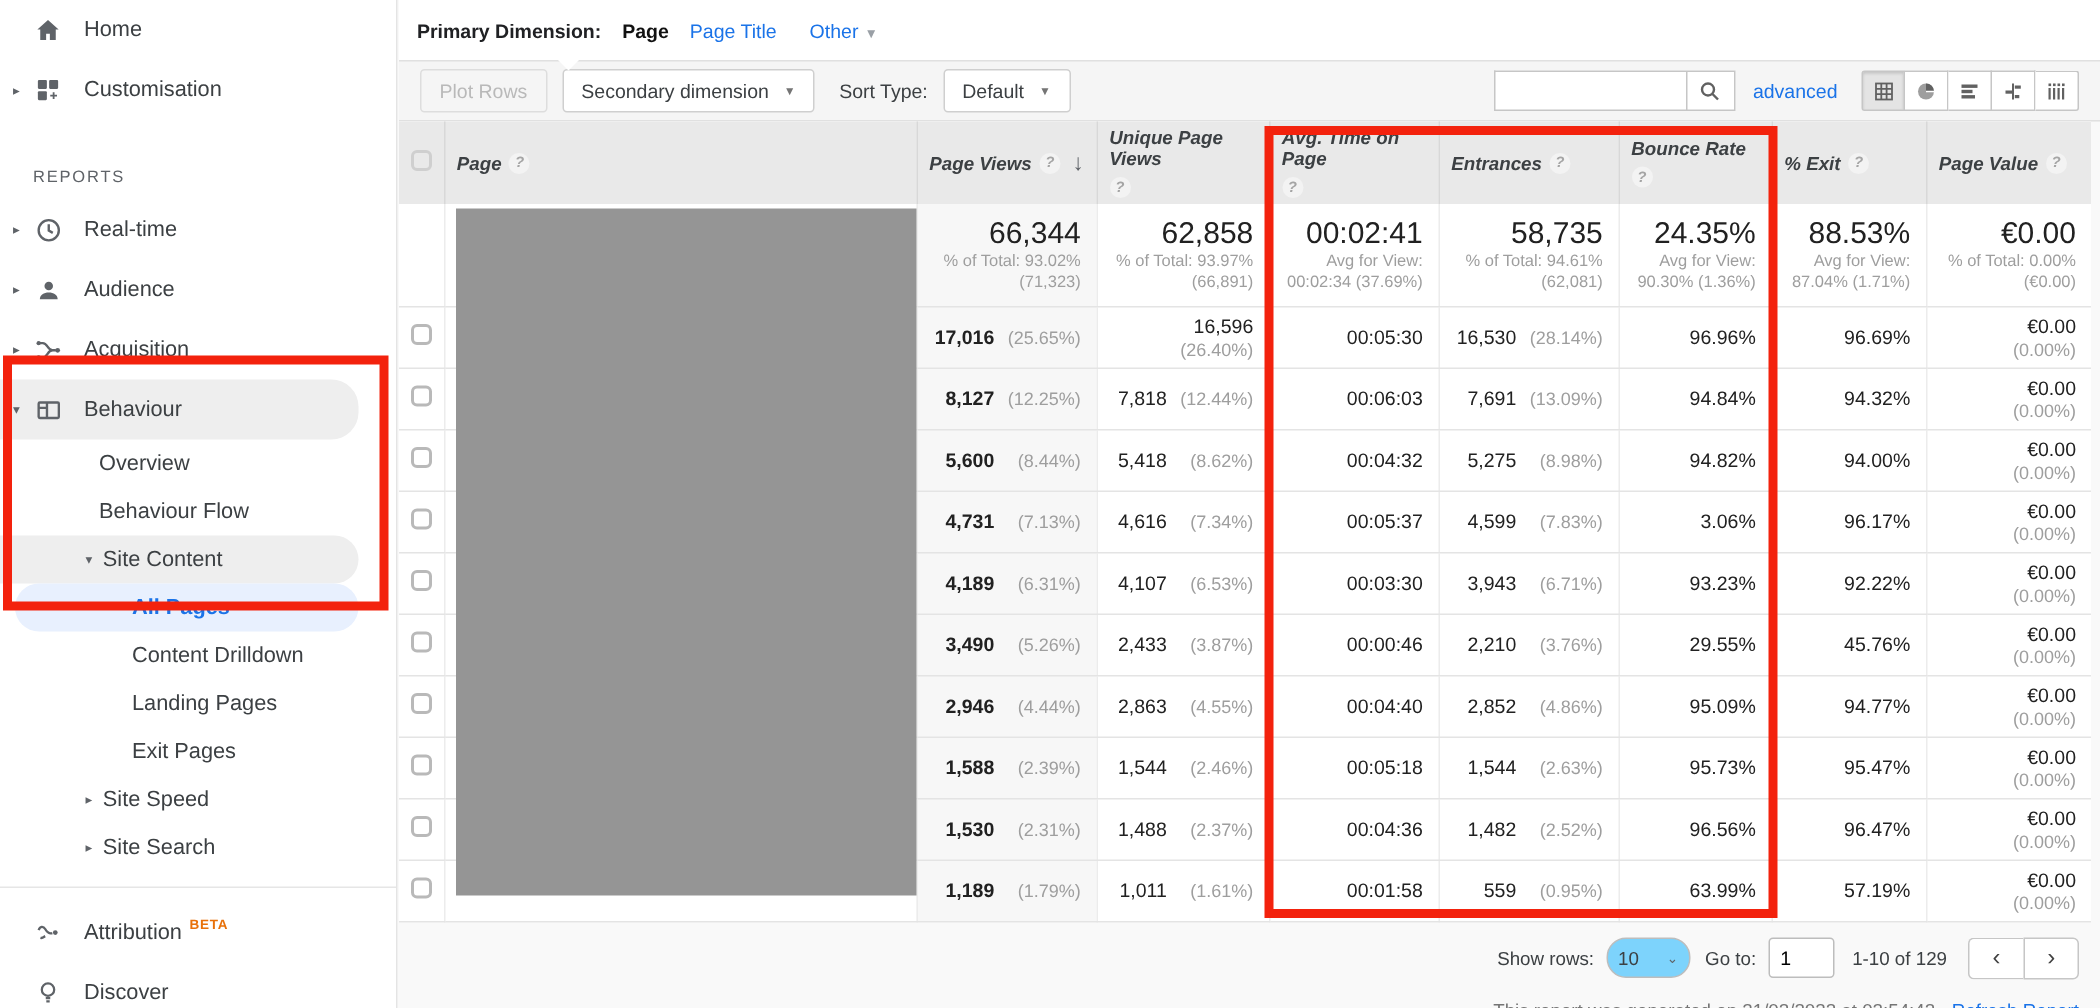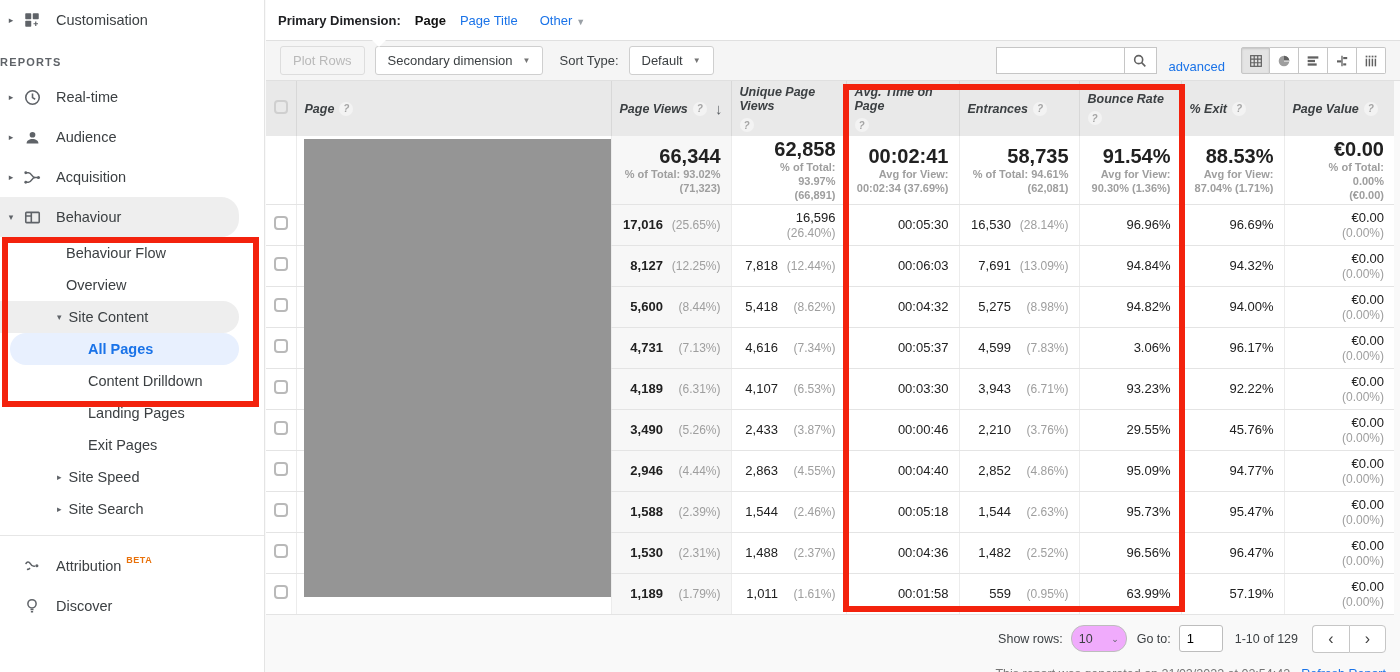--- a/index.html
+++ b/index.html
@@ -115,6 +115,15 @@
 
 <div class="sidebar">
 
+  <div class="sb-item">
+    <span class="sb-caret"></span>
+    <span class="sb-ico">
+      <svg width="20" height="20" viewBox="0 0 24 24">
+          <path d="M12 4l-8.5 7.5h2.3V20h4.7v-5h3v5h4.7v-8.5h2.3z" fill="#5f6368"></path>
+        </svg>
+    </span>
+    <span class="sb-label">Home</span>
+  </div>
 
   <div class="sb-item">
     <span class="sb-caret">▸</span>

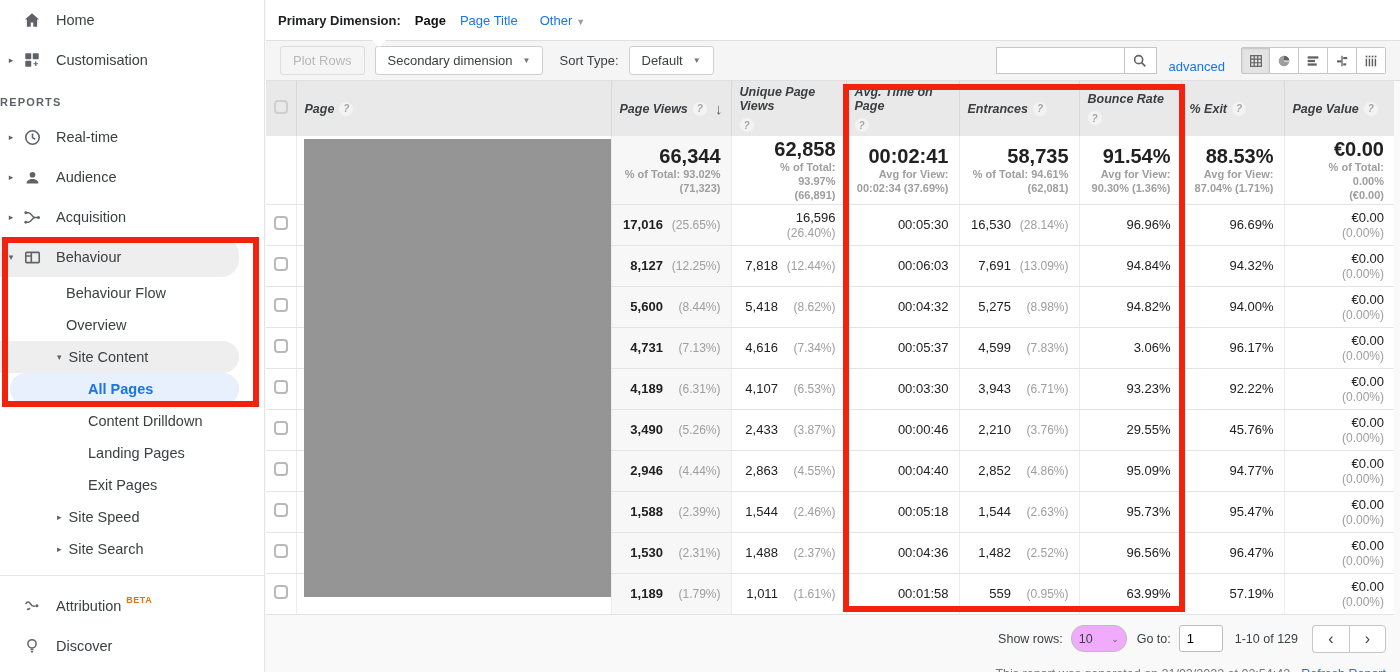--- a/index.html
+++ b/index.html
@@ -46,7 +46,7 @@
   .btn-disabled { color:#b9b9b9; background:#f5f5f5; border-color:#dddddd; margin-right:10px; }
   .btn .dd-caret { font-size:8px; color:#757575; margin-left:10px; }
   .tb-label { font-size:13px; color:#3c4043; margin:0 10px 0 16px; }
-  .tb-right { margin-left:auto; display:flex; align-items:flex-end; }
+  .tb-right { margin-left:auto; display:flex; align-items:center; }
   .search-wrap { display:flex; align-items:center; }
   .search-input { width:128px; height:27px; border:1px solid #c6c6c6; border-right:none; background:#fff; outline:none;
                   font-size:13px; padding:0 6px; font-family:"Liberation Sans",sans-serif; }

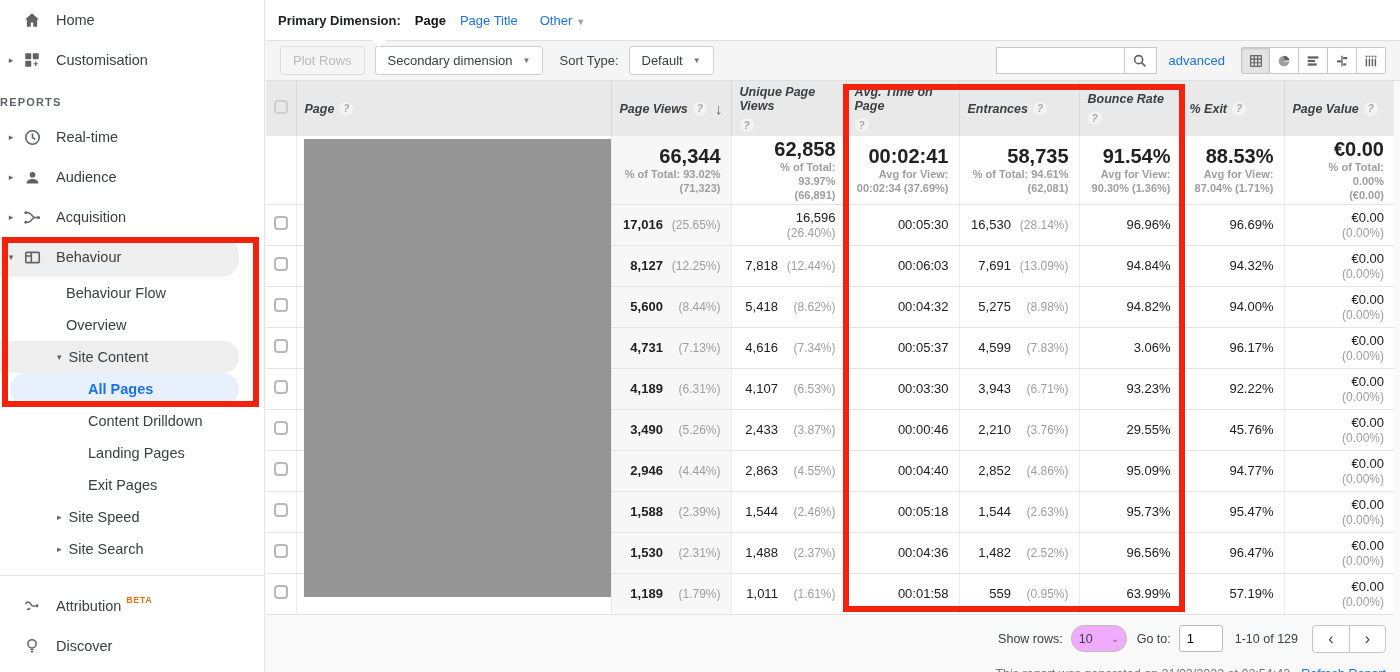--- a/index.html
+++ b/index.html
@@ -15,8 +15,8 @@
   .sb-caret { width:22px; text-align:center; font-size:9px; color:#5f6368; flex:0 0 22px; }
   .sb-ico { width:20px; height:20px; margin-right:14px; flex:0 0 20px; display:flex; align-items:center; justify-content:center; }
   .sb-label { white-space:nowrap; }
-  .sb-section { font-size:11px; letter-spacing:1.2px; color:#5f6368; font-weight:700;
-                height:24px; display:flex; align-items:center; margin-top:10px; margin-bottom:3px; }
+  .sb-section { font-size:11px; letter-spacing:1.2px; color:#5f6368; font-weight:400;
+                padding-left:22px; height:24px; display:flex; align-items:center; margin-top:26px; margin-bottom:3px; }
   .pill-gray { background:#eeeeee; border-radius:0 18px 18px 0; margin-right:25px; }
   .pill-gray2 { background:#eeeeee; border-radius:0 16px 16px 0; margin-right:25px; }
   .pill-blue { background:#e8f0fe; border-radius:16px; margin-right:25px; margin-left:10px; }

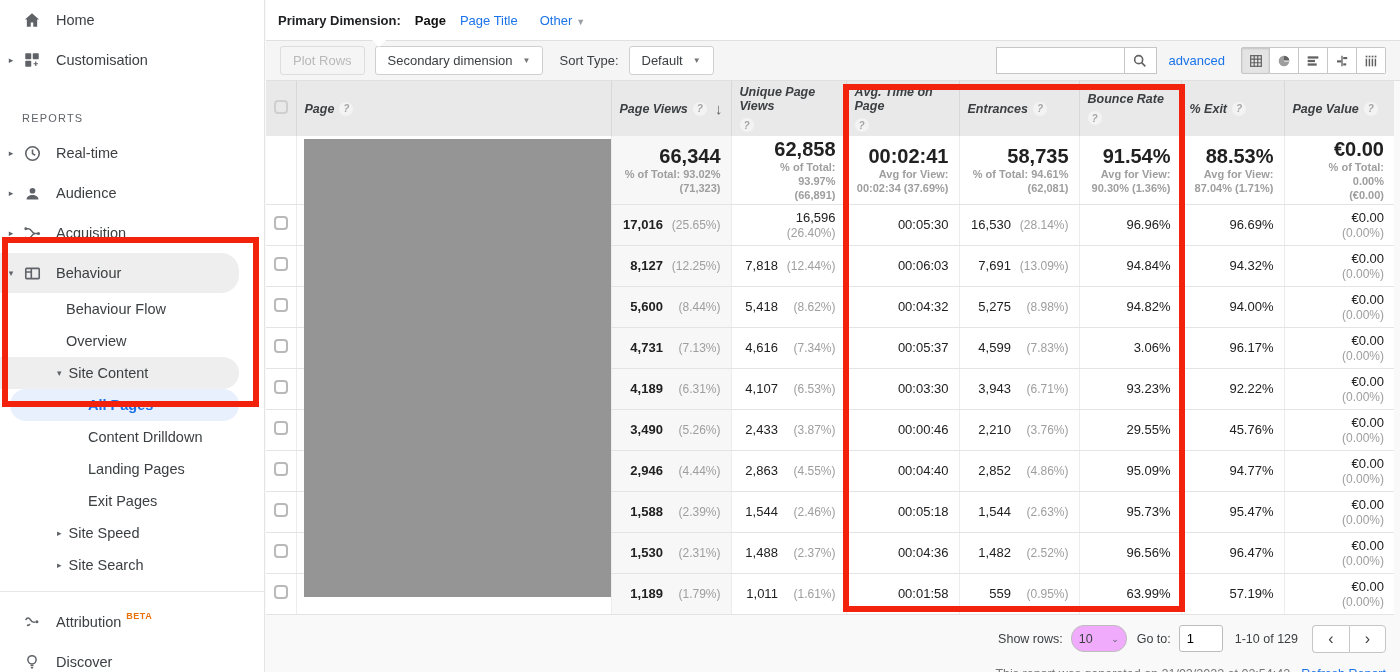--- a/index.html
+++ b/index.html
@@ -76,7 +76,7 @@
              text-align:right; color:#212121; }
   tbody td:last-child { border-right:none; }
   tbody tr { height:41px; }
-  tr.summary { height:68px;font-weight:bold; }
+  tr.summary { height:68px; }
   tr.summary td { vertical-align:middle; }
   td.sorted { background:#f7f7f7; }
   .big { font-size:20px; color:#212121; display:block; line-height:22px; }

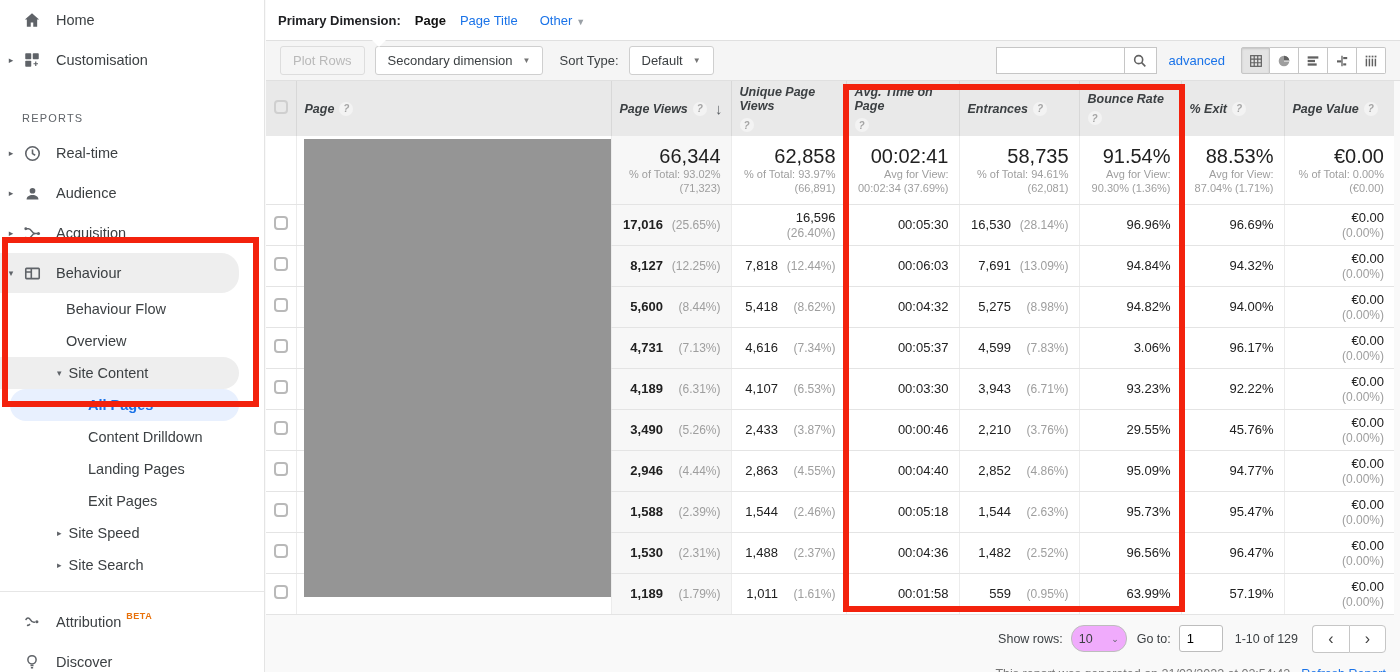--- a/index.html
+++ b/index.html
@@ -428,7 +428,7 @@
             <span class="sub">(62,081)</span>
           </td>
           <td>
-            <span class="big">91.54%</span>
+            <span class="big">24.35%</span>
             <span class="sub">Avg for View:</span>
             <span class="sub">90.30% (1.36%)</span>
           </td>

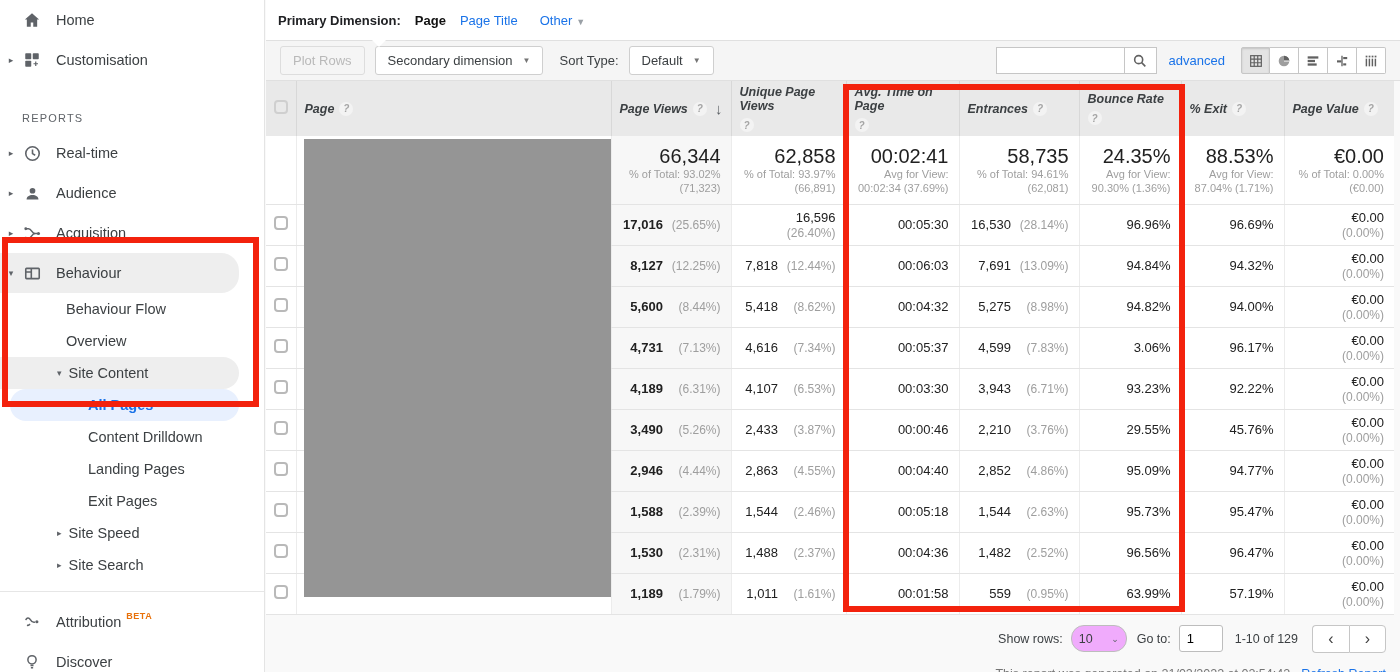--- a/index.html
+++ b/index.html
@@ -188,11 +188,11 @@
   </div>
 
   <div class="sb-sub ind2">
+    <span class="sb-label">Overview</span>
+  </div>
+
+  <div class="sb-sub ind2">
     <span class="sb-label">Behaviour Flow</span>
-  </div>
-
-  <div class="sb-sub ind2">
-    <span class="sb-label">Overview</span>
   </div>
 
   <div class="sb-sub ind2c pill-gray2">

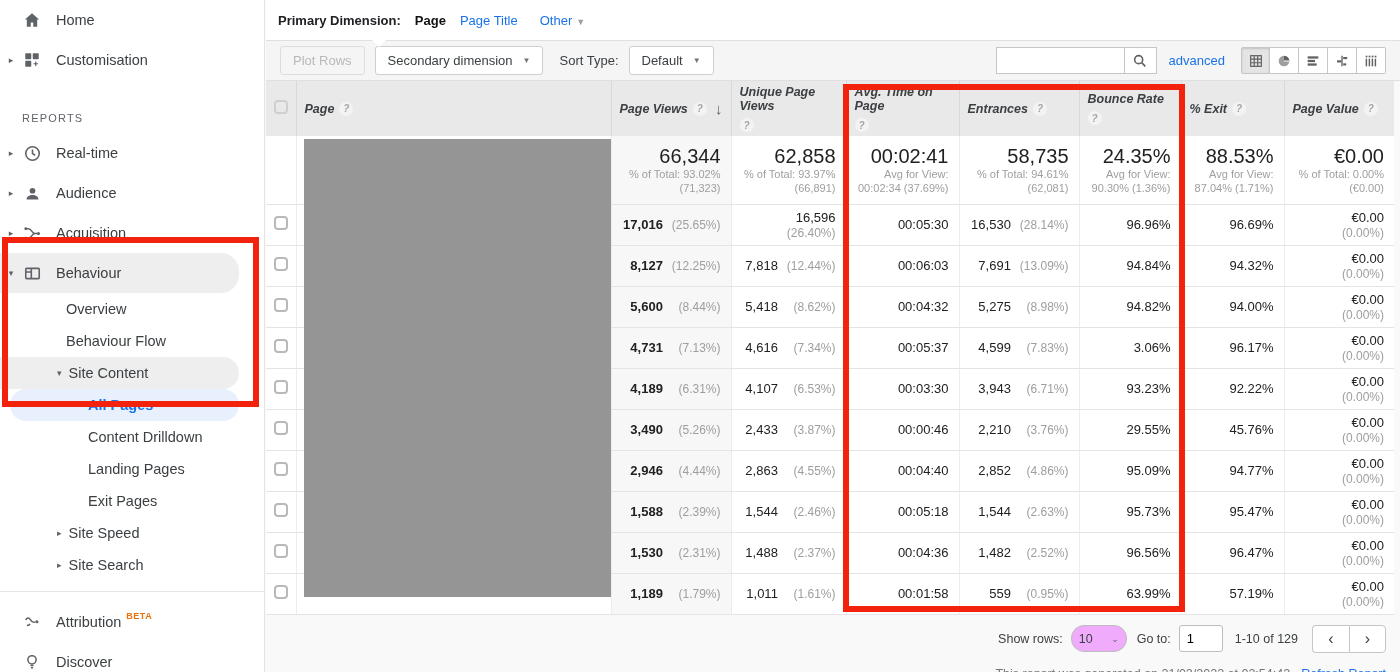--- a/index.html
+++ b/index.html
@@ -95,7 +95,7 @@
 
   
   .pager { display:flex; align-items:center; justify-content:flex-end; padding:10px 14px 0 0; font-size:12.5px; color:#3c4043; }
-  .sel { height:27px; min-width:56px; border:1px solid #bdbdbd; border-radius:13px; background:#f0abfc; display:inline-flex;
+  .sel { height:27px; min-width:56px; border:1px solid #bdbdbd; border-radius:13px; background:#7dd3fc; display:inline-flex;
          align-items:center; justify-content:space-between; padding:0 7px; margin:0 10px 0 8px; cursor:pointer; }
   .sel .dd-caret { font-size:9px; color:#5f6368; margin-left:8px; }
   .goto-input { width:44px; height:27px; border:1px solid #bdbdbd; border-radius:3px; font-size:13px; padding:0 7px;

